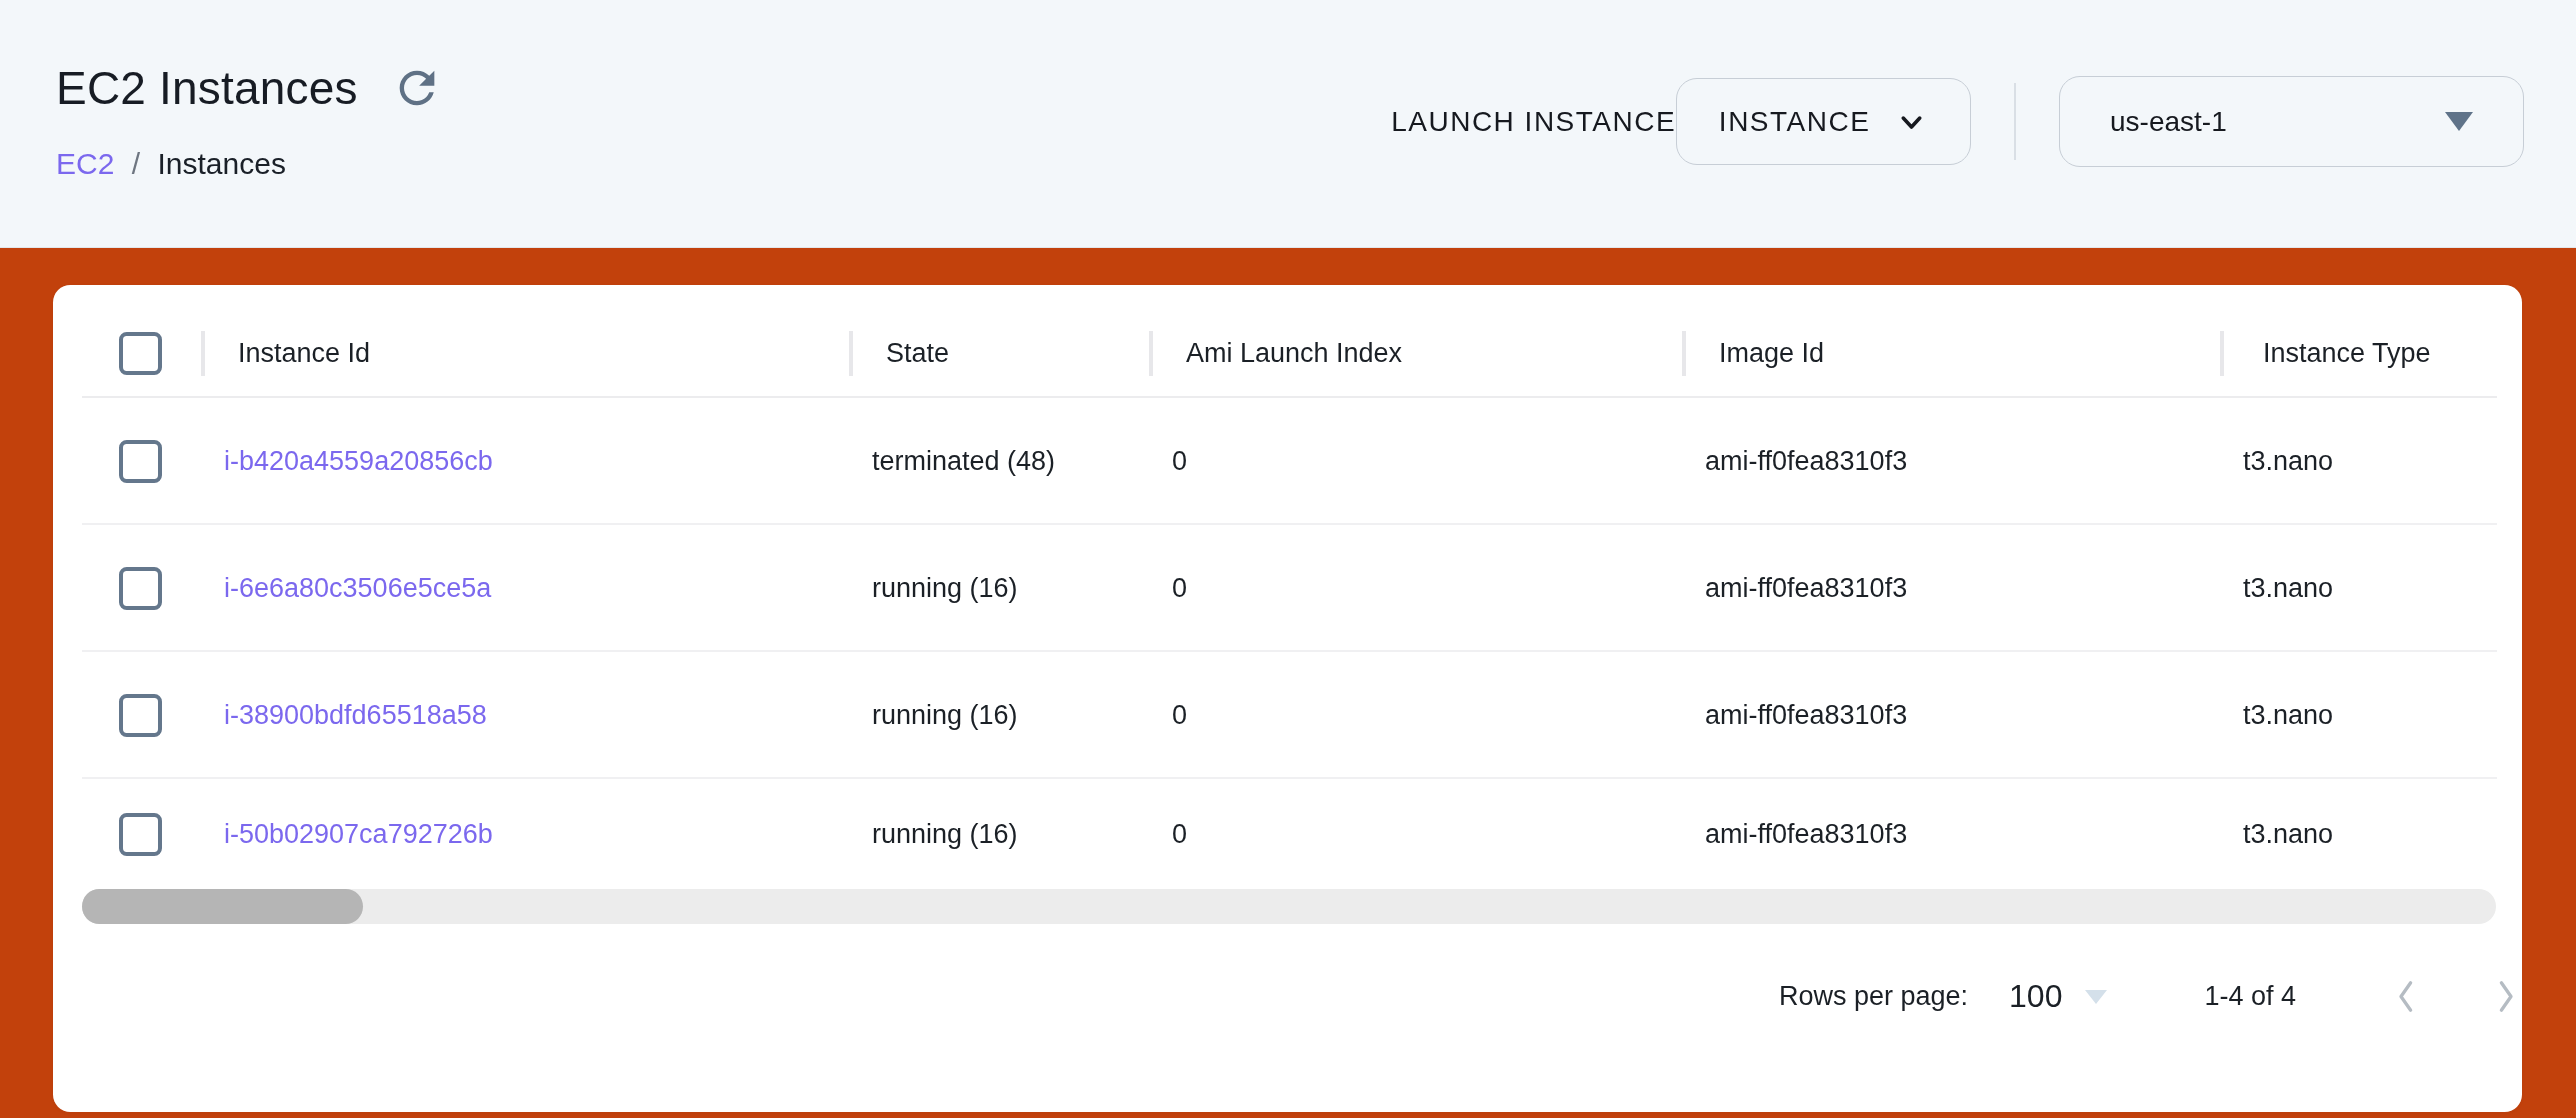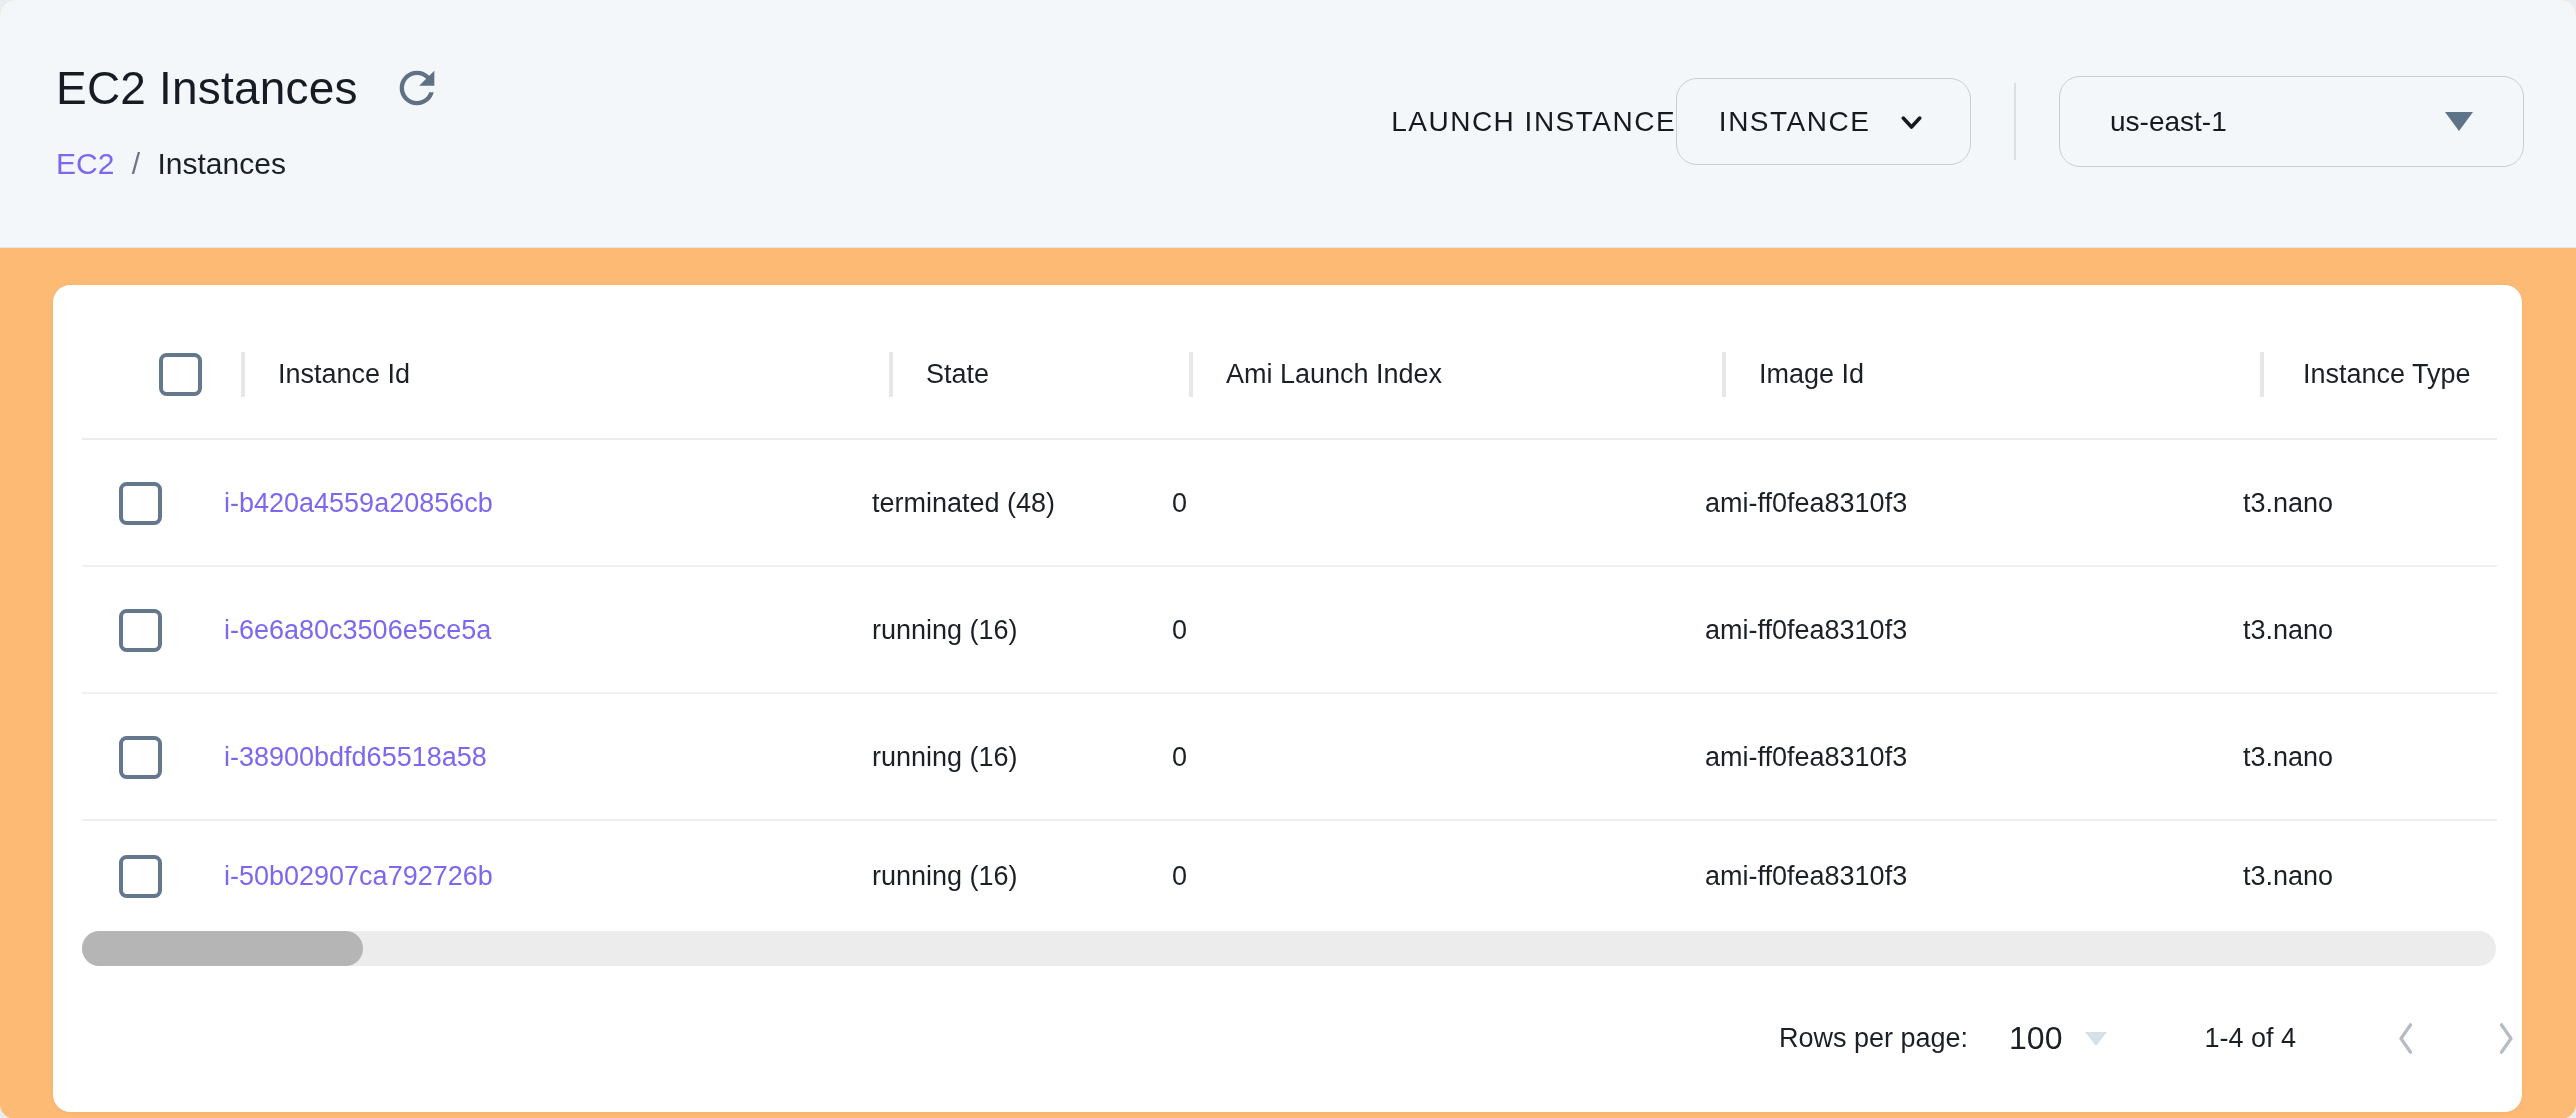--- a/index.html
+++ b/index.html
@@ -6,10 +6,9 @@
   html,body { background:#e9eef3; }
   .screen {
     position:relative; width:2576px; height:1119px;
-    background:#fdba74; overflow:hidden;
+    background:#c2410c; overflow:hidden;
     font-family:"Liberation Sans", sans-serif;
     color:#1a2028;
-    border-radius:15px;
   }
 
   

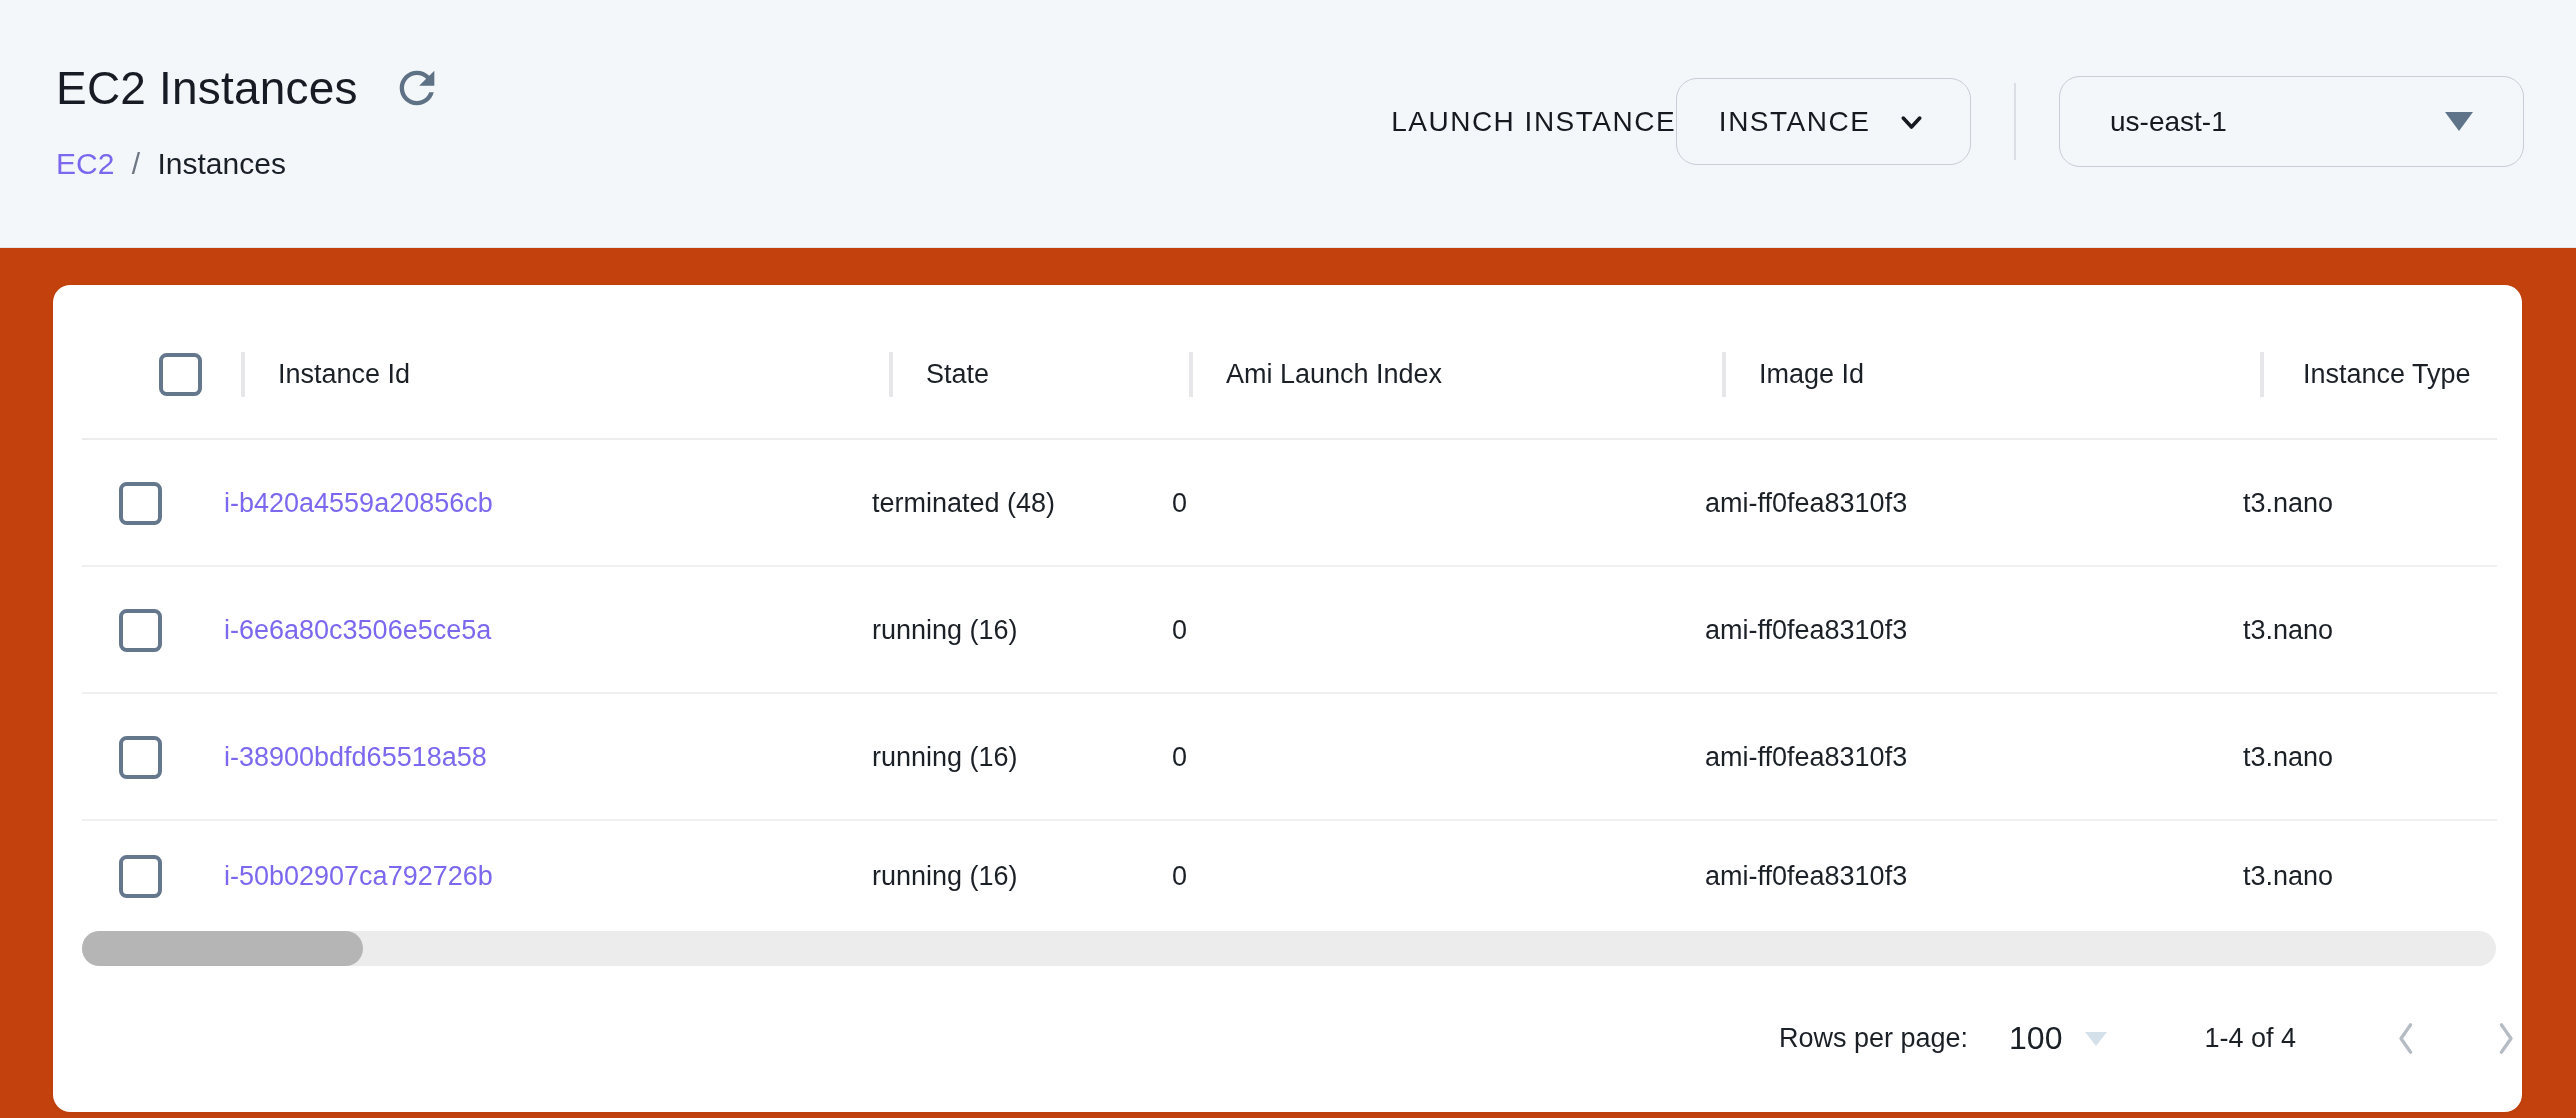--- a/index.html
+++ b/index.html
@@ -44,7 +44,7 @@
   .card { position:absolute; left:53px; top:285px; width:2469px; height:827px;
           background:#ffffff; border-radius:17.4px;
           box-shadow:0 1px 3.9px rgba(23,33,48,0.05); }
-  .thead { display:flex; height:155px; padding-top:23px; position:relative;padding-left:40px; }
+  .thead { display:flex; height:113px; padding-top:23px; position:relative; }
   .hsep { position:absolute; bottom:0; left:29px; right:25px; height:1.9px; background:#ececee; }
   .col-check { width:148px; display:flex; align-items:center; padding-left:66px; flex:none; }
   .col-id    { width:648px; flex:none; display:flex; align-items:center; }

